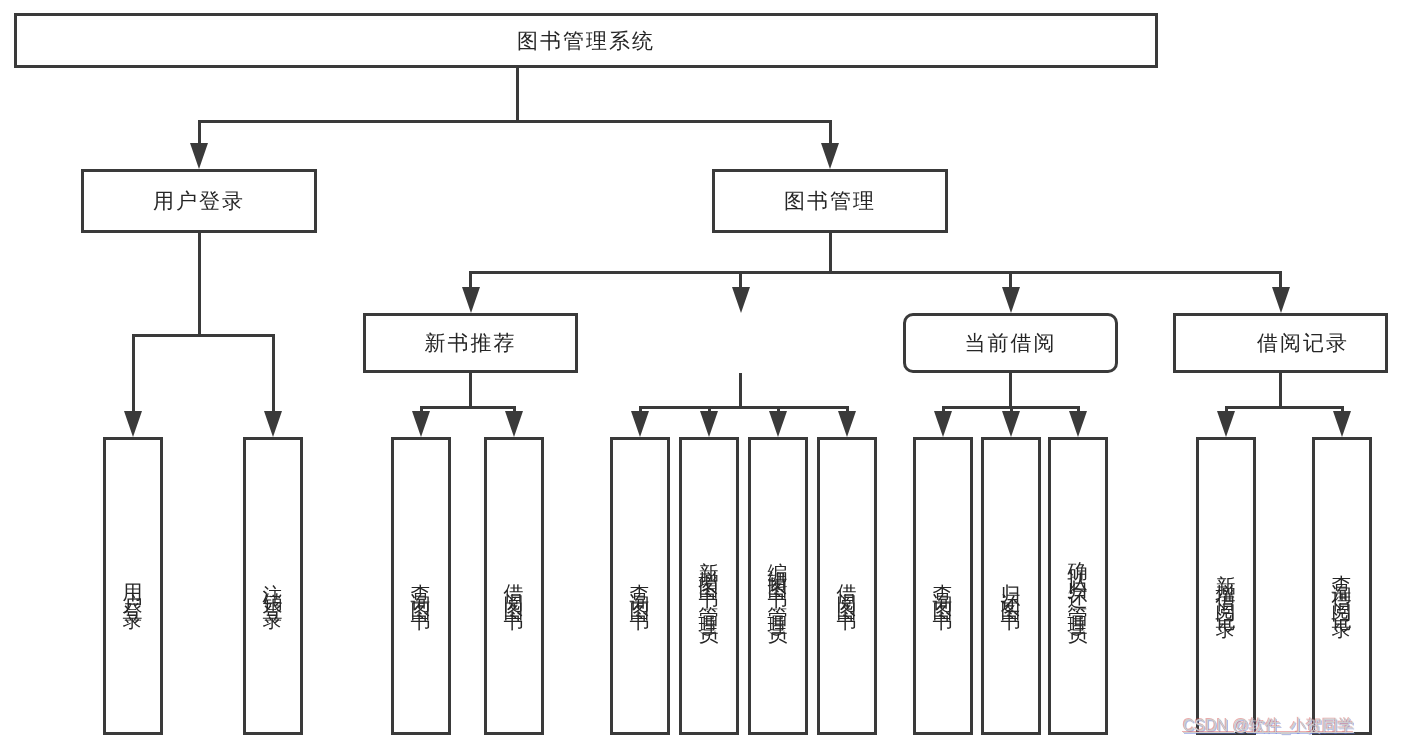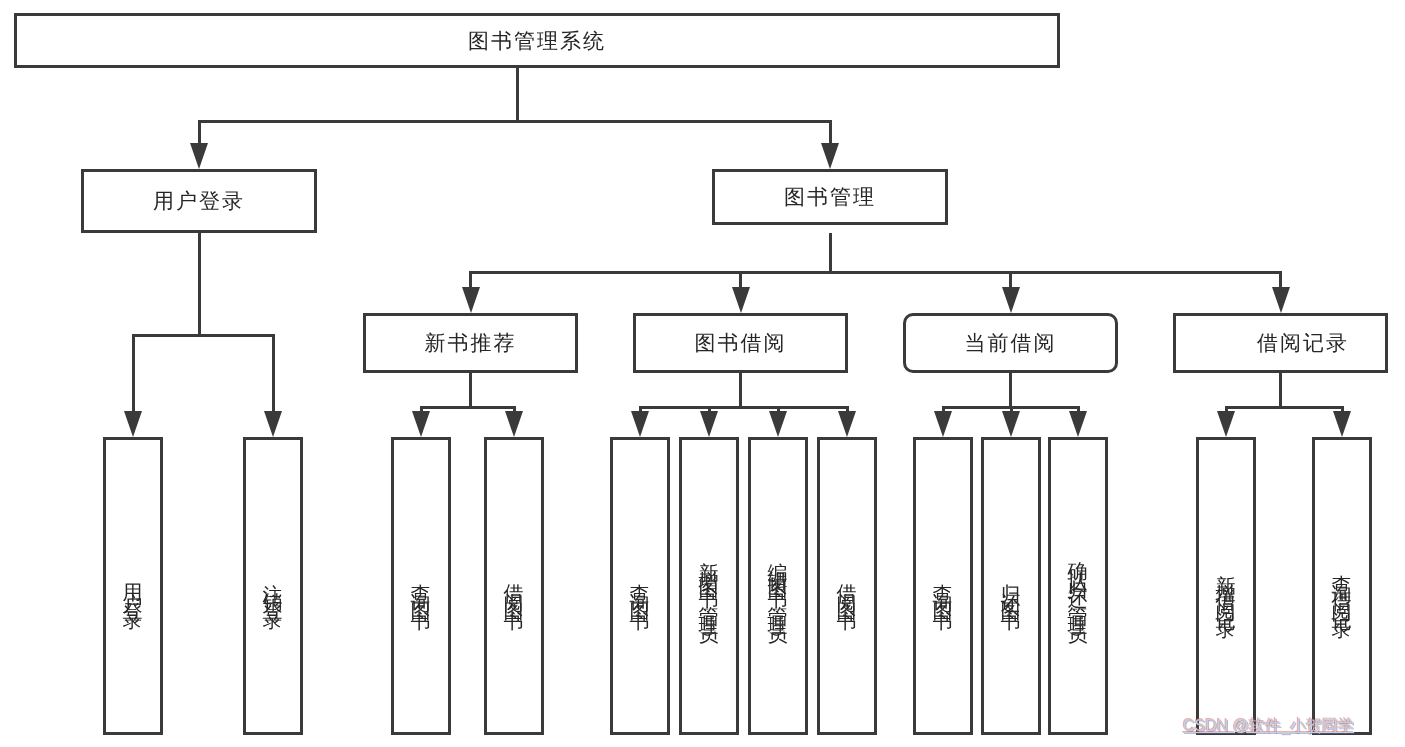--- a/index.html
+++ b/index.html
@@ -65,7 +65,7 @@
 
 <div id="canvas">
 
-  <div class="box h" style="left:14px;top:13px;width:1046px;height:55px;text-align:right;">图书管理系统</div>
+  <div class="box h" style="left:14px;top:13px;width:1144px;height:55px;text-align:right;">图书管理系统</div>
 
   <div class="box h" style="left:81px;top:169px;width:236px;height:64px;">用户登录</div>
   <div class="box h" style="left:712px;top:169px;width:236px;height:56px;">图书管理</div>

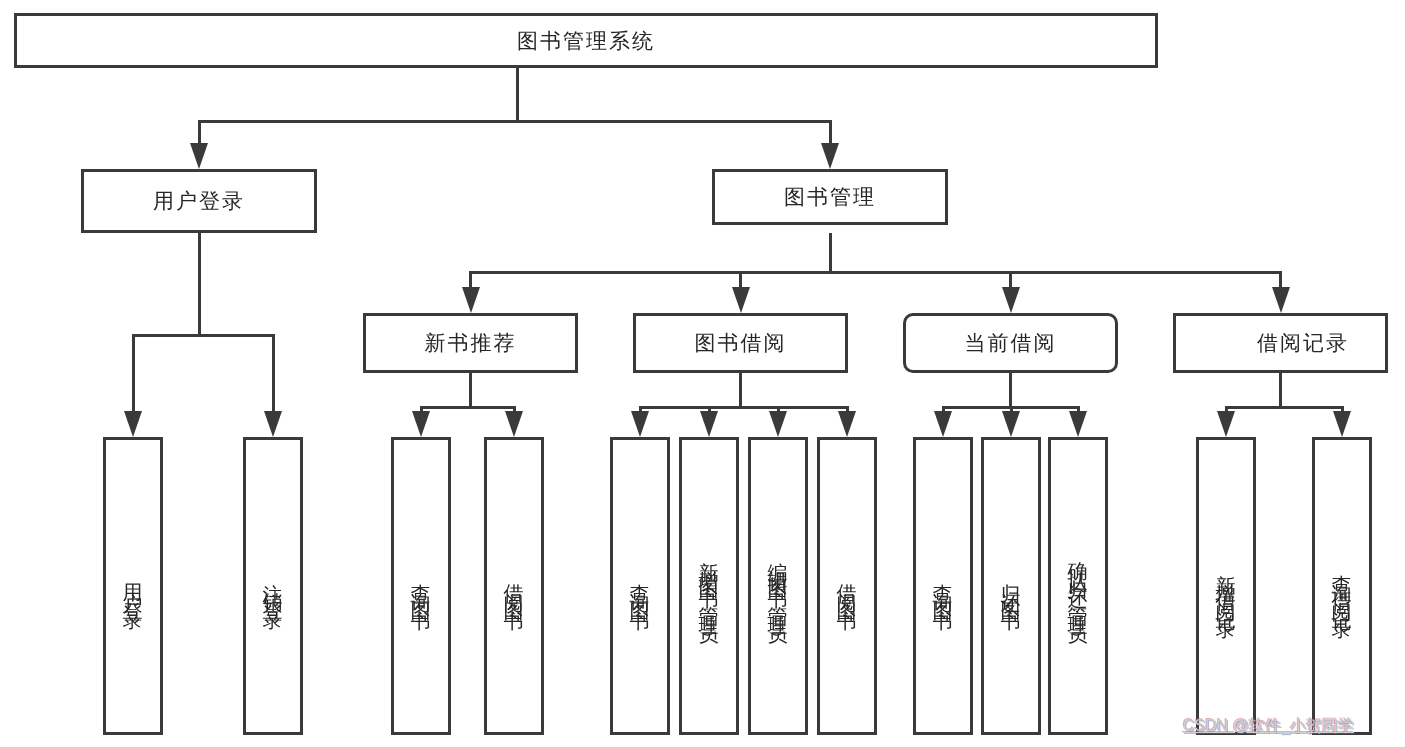--- a/index.html
+++ b/index.html
@@ -68,7 +68,7 @@
   <div class="box h" style="left:14px;top:13px;width:1144px;height:55px;text-align:right;">图书管理系统</div>
 
   <div class="box h" style="left:81px;top:169px;width:236px;height:64px;">用户登录</div>
-  <div class="box h" style="left:712px;top:169px;width:236px;height:56px;">图书管理</div>
+  <div class="box h" style="left:712px;top:169px;width:236px;height:64px;">图书管理</div>
 
   <div class="box h" style="left:363px;top:313px;width:215px;height:60px;">新书推荐</div>
   <div class="box h" style="left:633px;top:313px;width:215px;height:60px;">图书借阅</div>

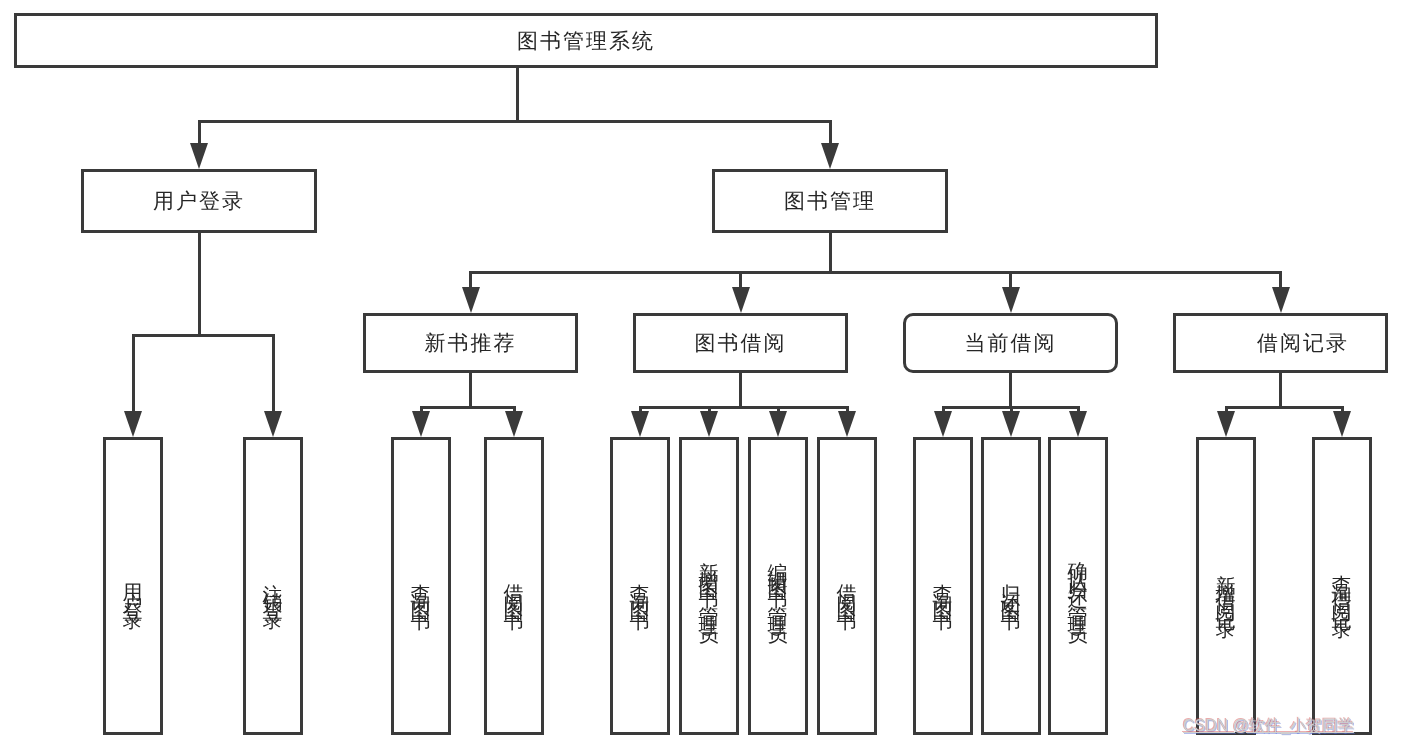--- a/index.html
+++ b/index.html
@@ -71,7 +71,6 @@
   <div class="box h" style="left:712px;top:169px;width:236px;height:64px;">图书管理</div>
 
   <div class="box h" style="left:363px;top:313px;width:215px;height:60px;">新书推荐</div>
-  <div class="box h" style="left:633px;top:313px;width:215px;height:60px;">图书借阅</div>
   <div class="box h" style="left:903px;top:313px;width:215px;height:60px;border-radius:10px;">当前借阅</div>
   <div class="box h" style="left:1173px;top:313px;width:215px;height:60px;padding-left:45px;">借阅记录</div>
 

